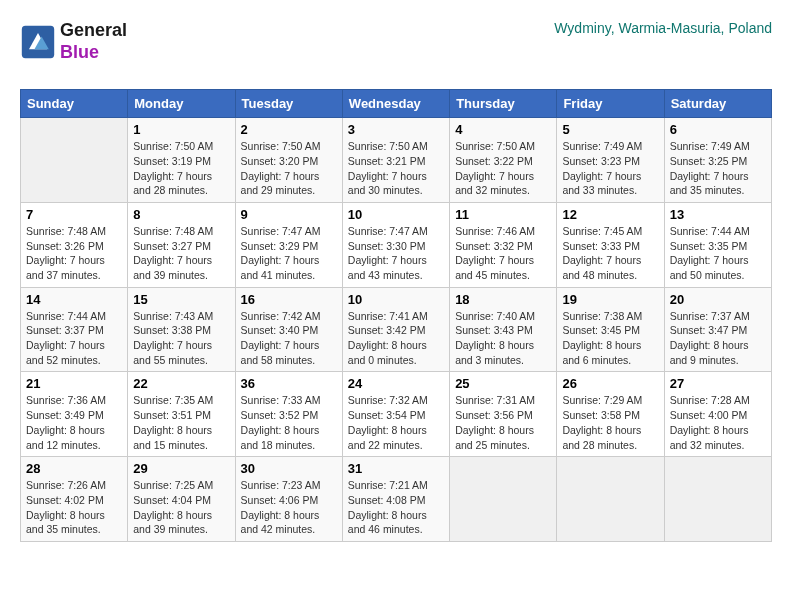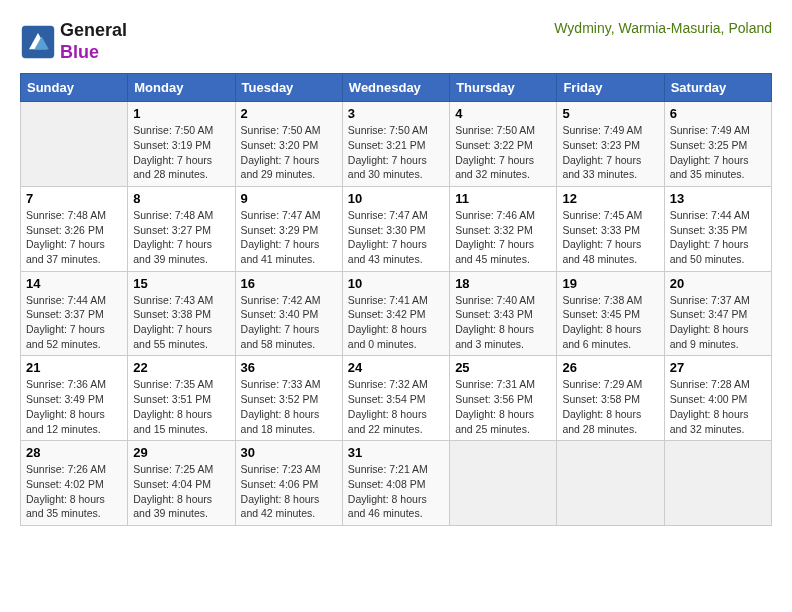--- a/index.html
+++ b/index.html
@@ -14,7 +14,7 @@
       display: flex;
       justify-content: space-between;
       align-items: flex-start;
-      margin-bottom: 10px;
+      margin-bottom: 26px;
     }
     .logo {
       display: flex;

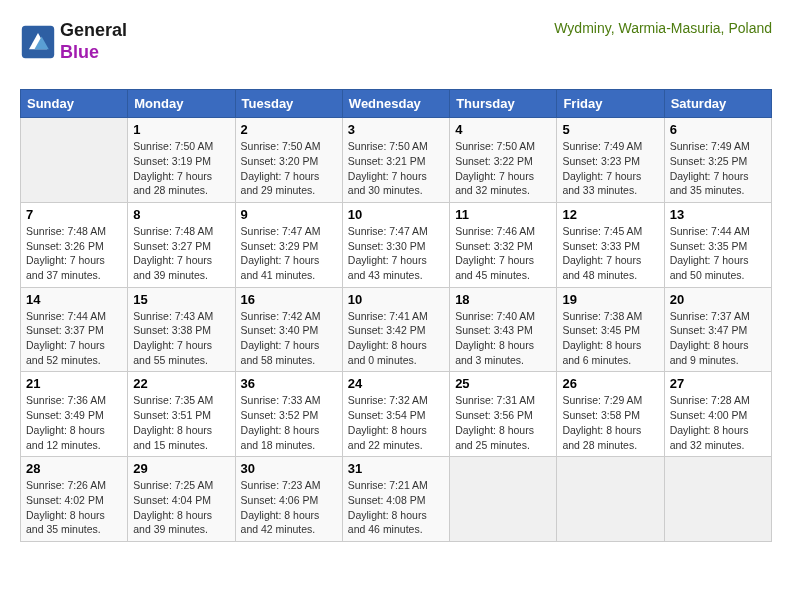--- a/index.html
+++ b/index.html
@@ -41,7 +41,7 @@
     }
     .subtitle {
       font-size: 14px;
-      color: #4d7c0f;
+      color: #0f766e;
       text-align: right;
     }
     table {

